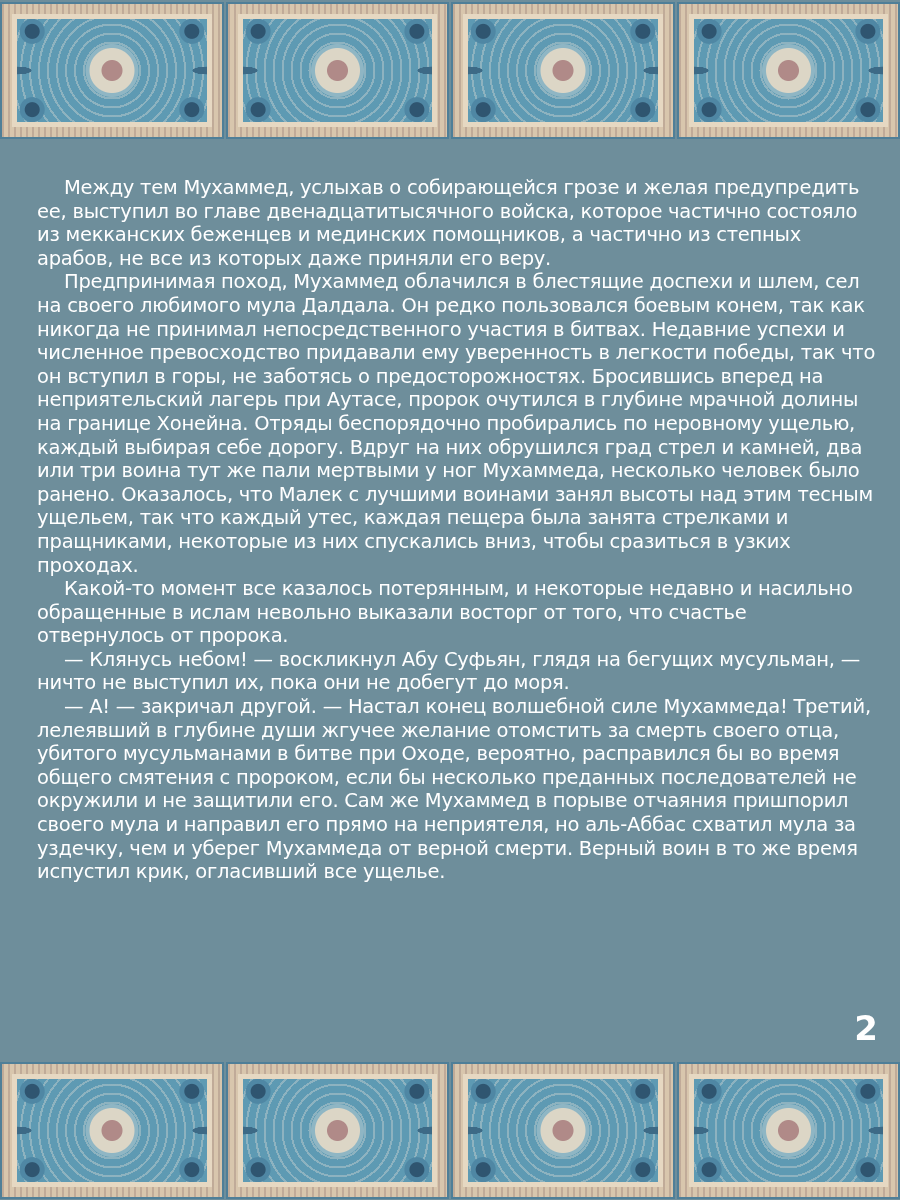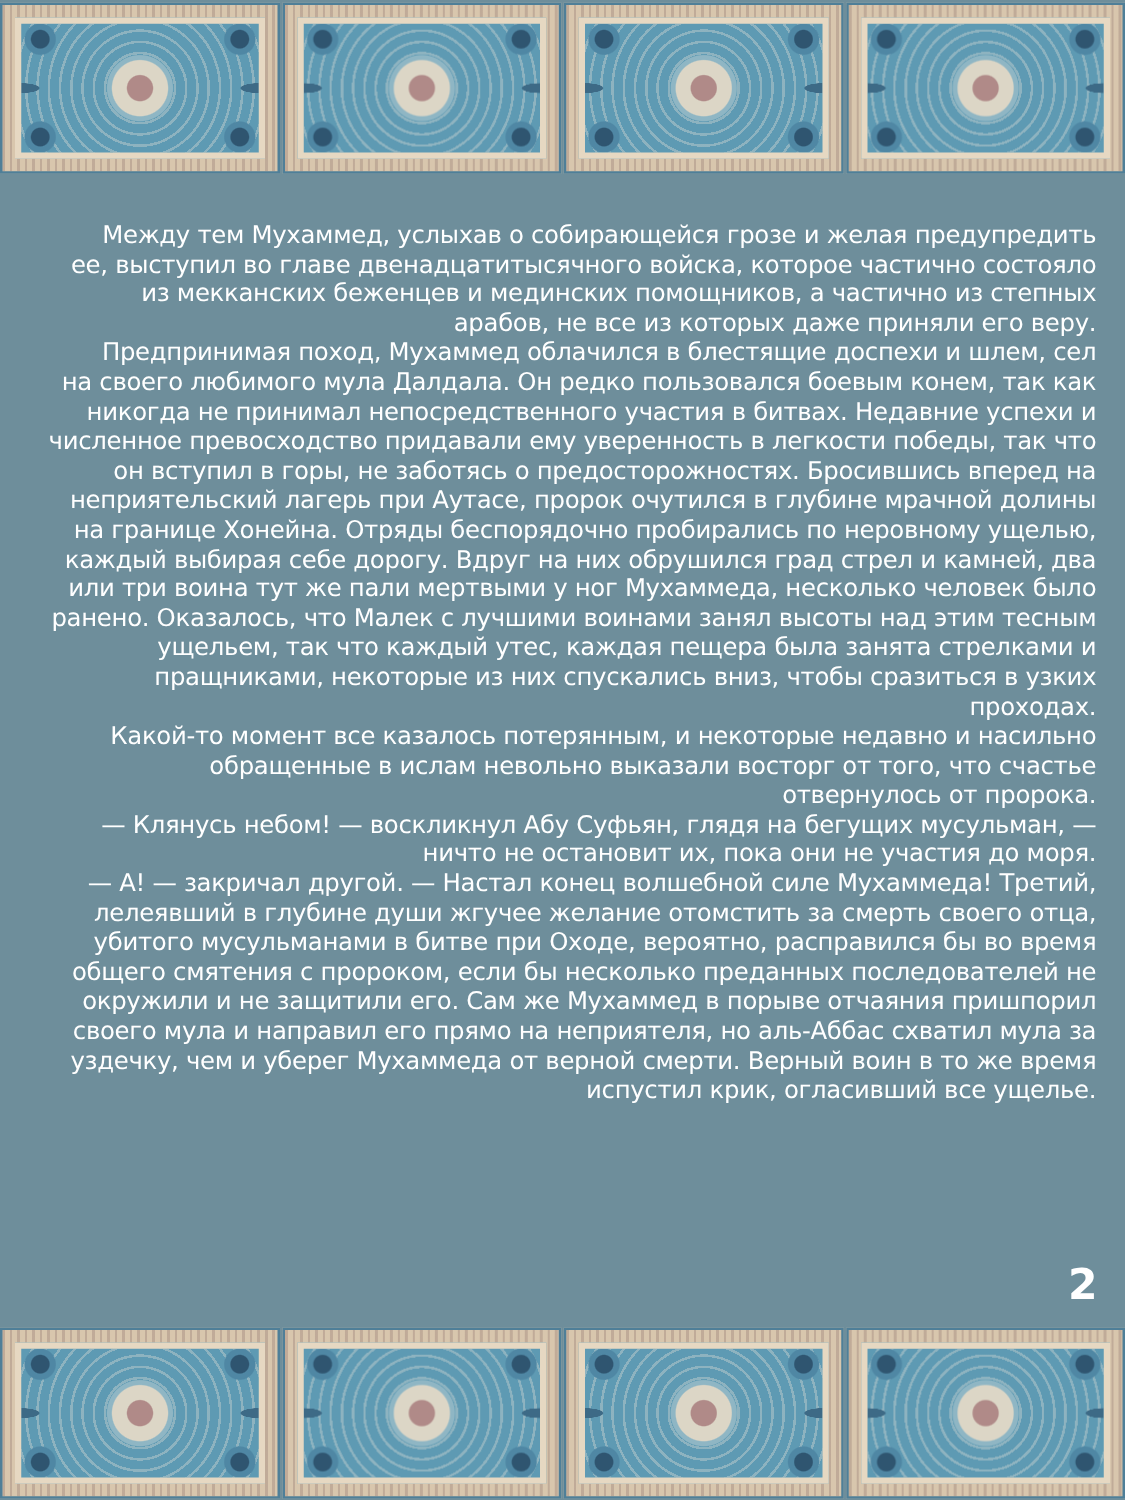--- a/index.html
+++ b/index.html
@@ -43,7 +43,7 @@
     font-size: 19.5px; line-height: 23.6px;
     letter-spacing: -0.25px;
   }
-  .content p { margin: 0; text-indent: 27px; text-align: right; }
+  .content p { margin: 0; text-indent: 27px; }
   .page-number {
     position: absolute; right: 22px; top: 1008px;
     color: #ffffff; font-weight: bold; font-size: 34px;

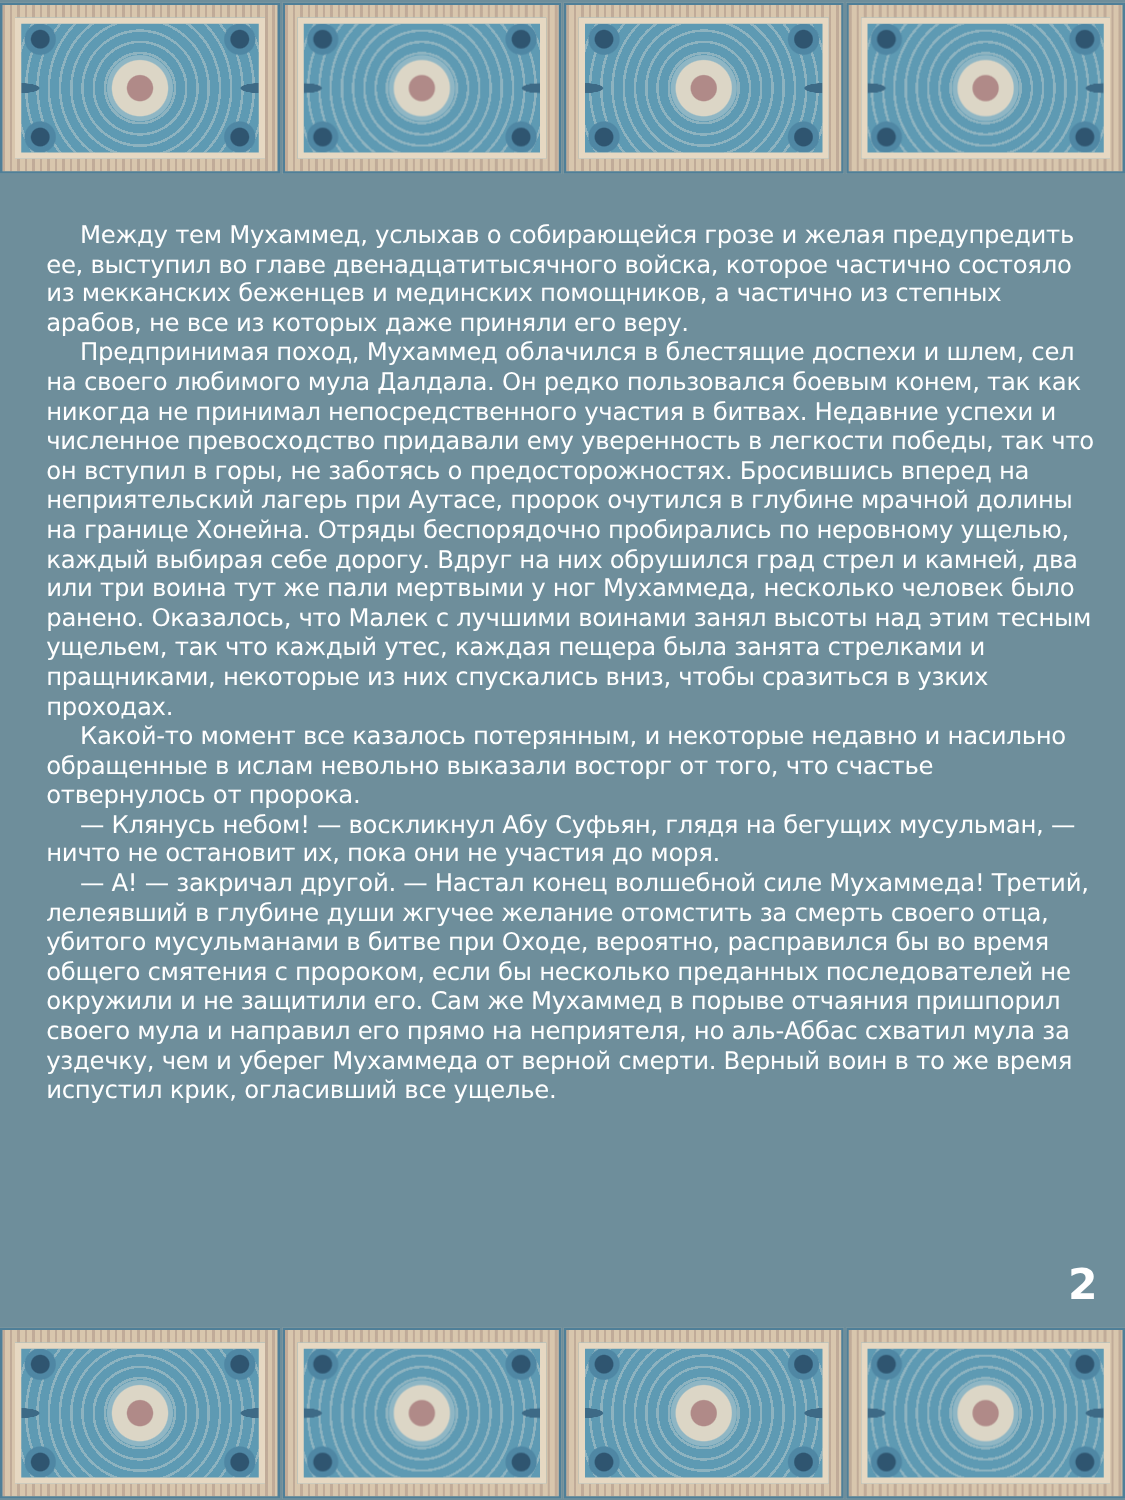--- a/index.html
+++ b/index.html
@@ -72,7 +72,7 @@
   <p>Между тем Мухаммед, услыхав о собирающейся грозе и желая предупредить ее, выступил во главе двенадцатитысячного войска, которое частично состояло из мекканских беженцев и мединских помощников, а частично из степных арабов, не все из которых даже приняли его веру.</p>
   <p>Предпринимая поход, Мухаммед облачился в блестящие доспехи и шлем, сел на своего любимого мула Далдала. Он редко пользовался боевым конем, так как никогда не принимал непосредственного участия в битвах. Недавние успехи и численное превосходство придавали ему уверенность в легкости победы, так что он вступил в горы, не заботясь о предосторожностях. Бросившись вперед на неприятельский лагерь при Аутасе, пророк очутился в глубине мрачной долины на границе Хонейна. Отряды беспорядочно пробирались по неровному ущелью, каждый выбирая себе дорогу. Вдруг на них обрушился град стрел и камней, два или три воина тут же пали мертвыми у ног Мухаммеда, несколько человек было ранено. Оказалось, что Малек с лучшими воинами занял высоты над этим тесным ущельем, так что каждый утес, каждая пещера была занята стрелками и пращниками, некоторые из них спускались вниз, чтобы сразиться в узких проходах.</p>
   <p>Какой-то момент все казалось потерянным, и некоторые недавно и насильно обращенные в ислам невольно выказали восторг от того, что счастье отвернулось от пророка.</p>
-  <p>— Клянусь небом! — воскликнул Абу Суфьян, глядя на бегущих мусульман, — ничто не остановит их, пока они не участия до моря.</p>
+  <p>— Клянусь небом! — воскликнул Абу Суфьян, глядя на бегущих мусульман, — ничто не выступил их, пока они не добегут до моря.</p>
   <p>— А! — закричал другой. — Настал конец волшебной силе Мухаммеда! Третий, лелеявший в глубине души жгучее желание отомстить за смерть своего отца, убитого мусульманами в битве при Оходе, вероятно, расправился бы во время общего смятения с пророком, если бы несколько преданных последователей не окружили и не защитили его. Сам же Мухаммед в порыве отчаяния пришпорил своего мула и направил его прямо на неприятеля, но аль-Аббас схватил мула за уздечку, чем и уберег Мухаммеда от верной смерти. Верный воин в то же время испустил крик, огласивший все ущелье.</p>
 </div>
 

